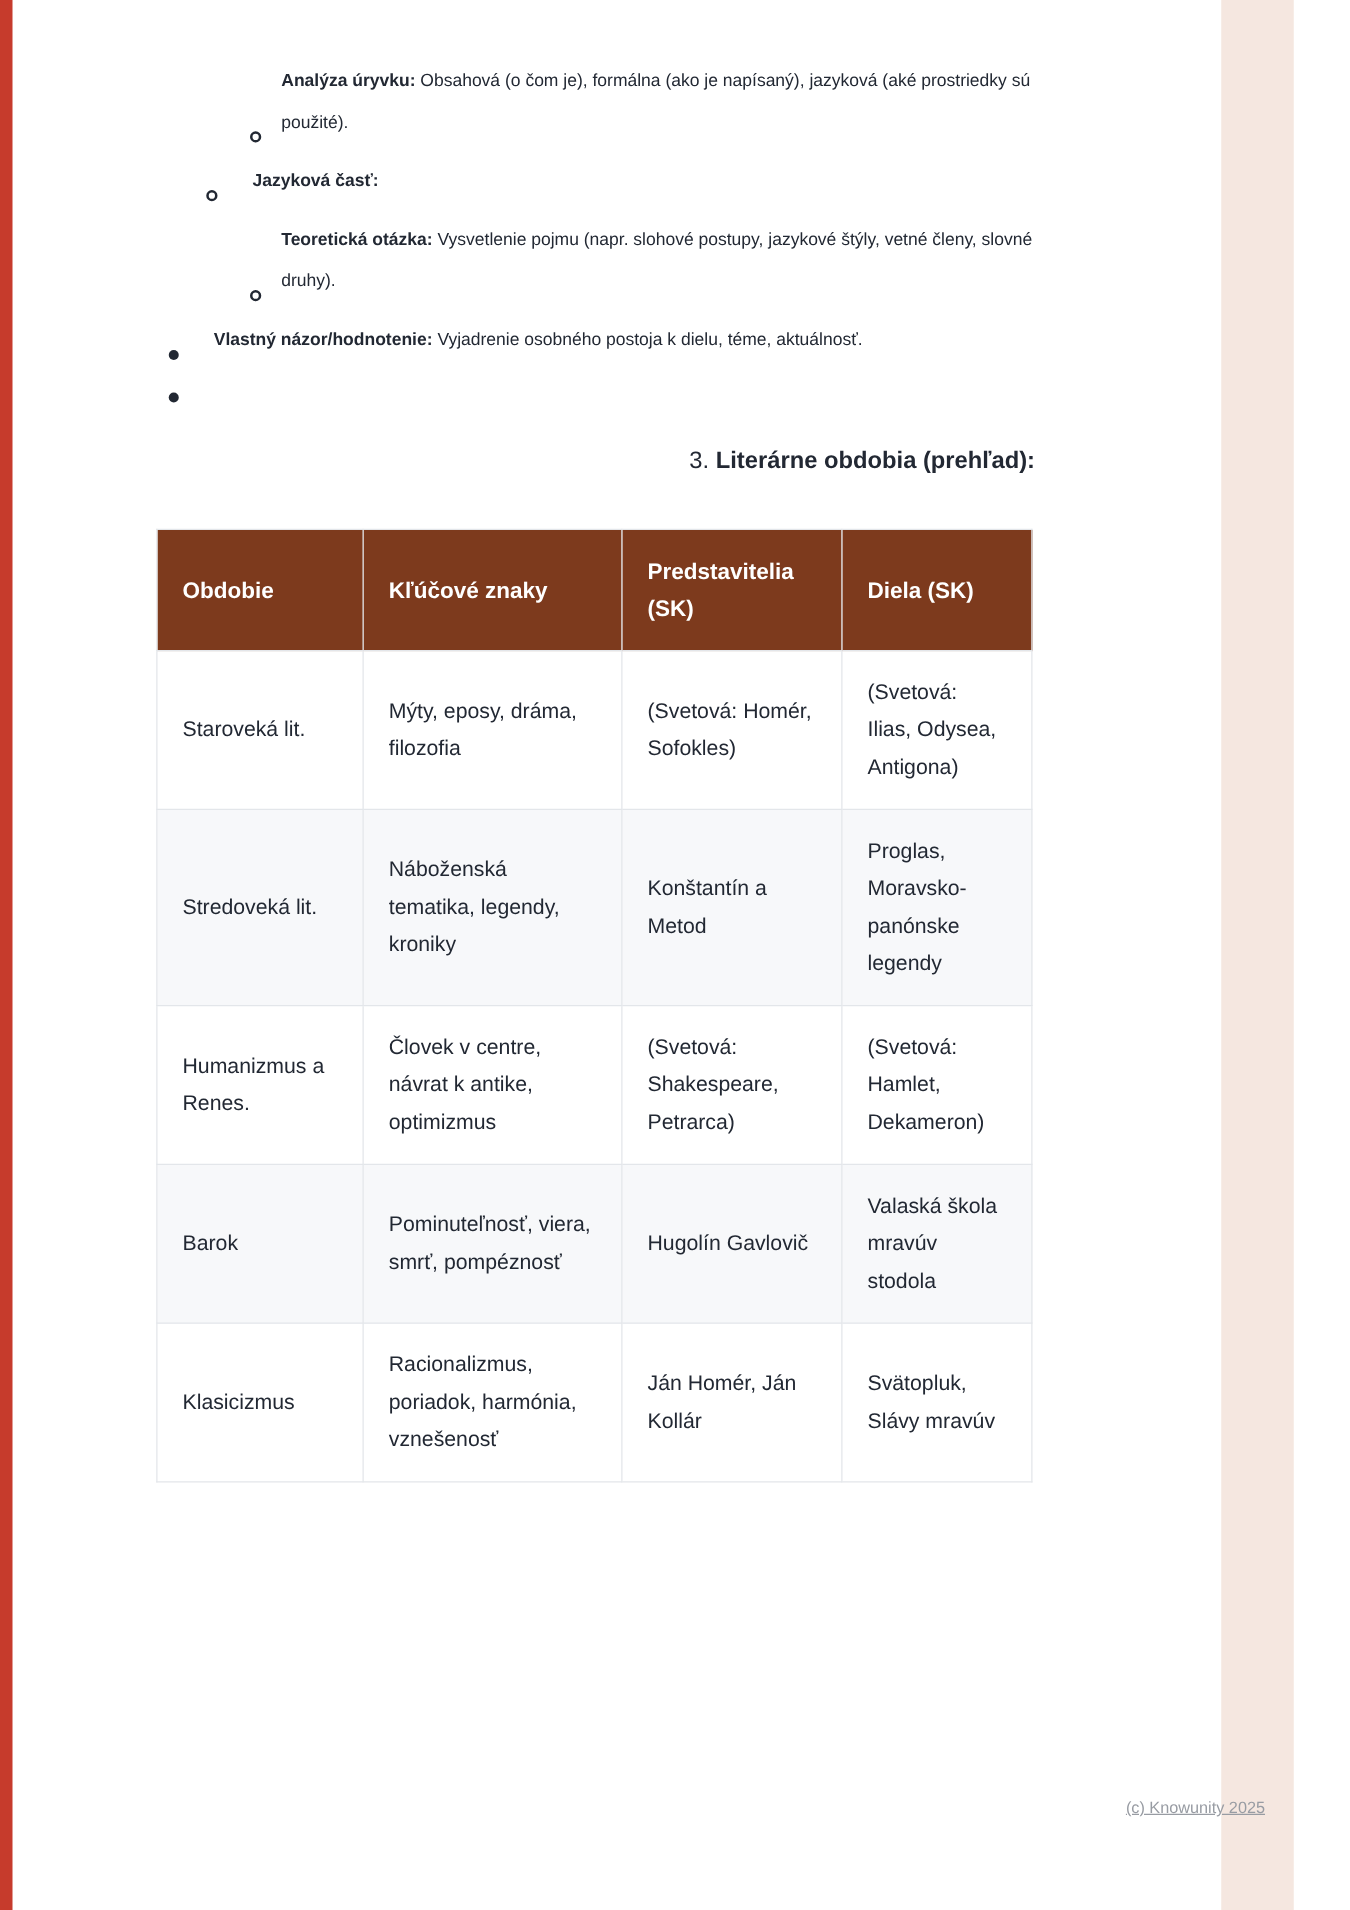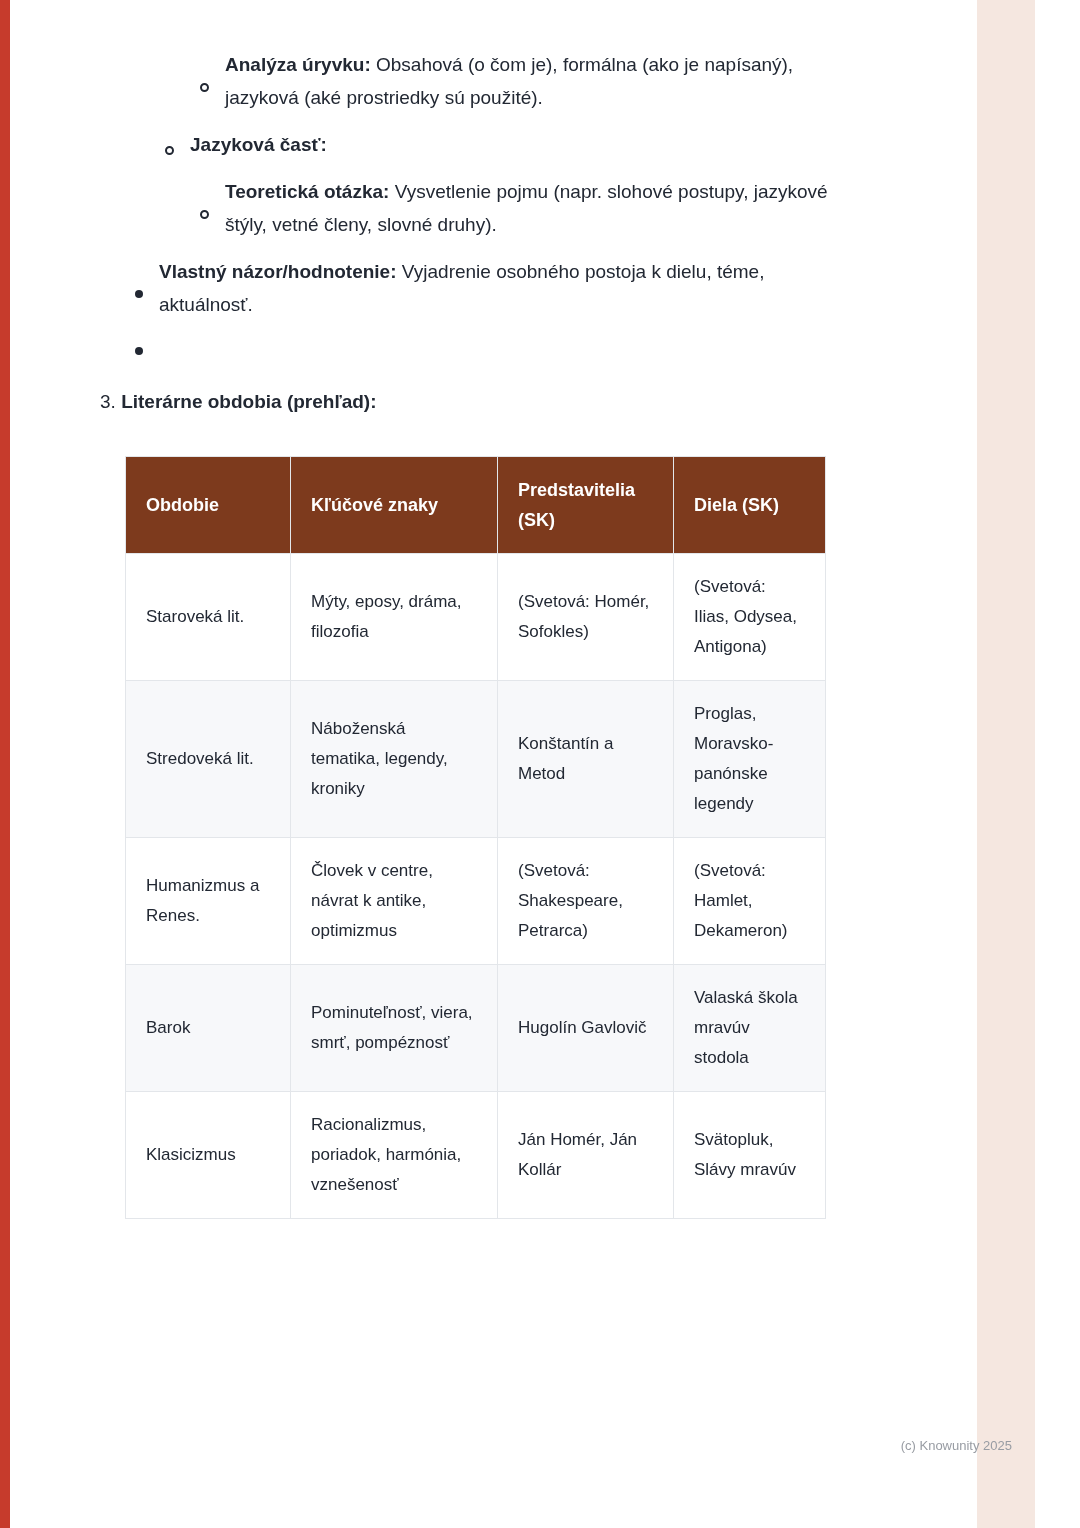--- a/index.html
+++ b/index.html
@@ -35,9 +35,9 @@
   }
   .li {
     display: flex;
-    align-items: center;
+    align-items: flex-end;
     margin-bottom: 14px;
-    font-size: 19px;
+    font-size: 14px;
     line-height: 33px;
   }
   .li p { margin: 0; }

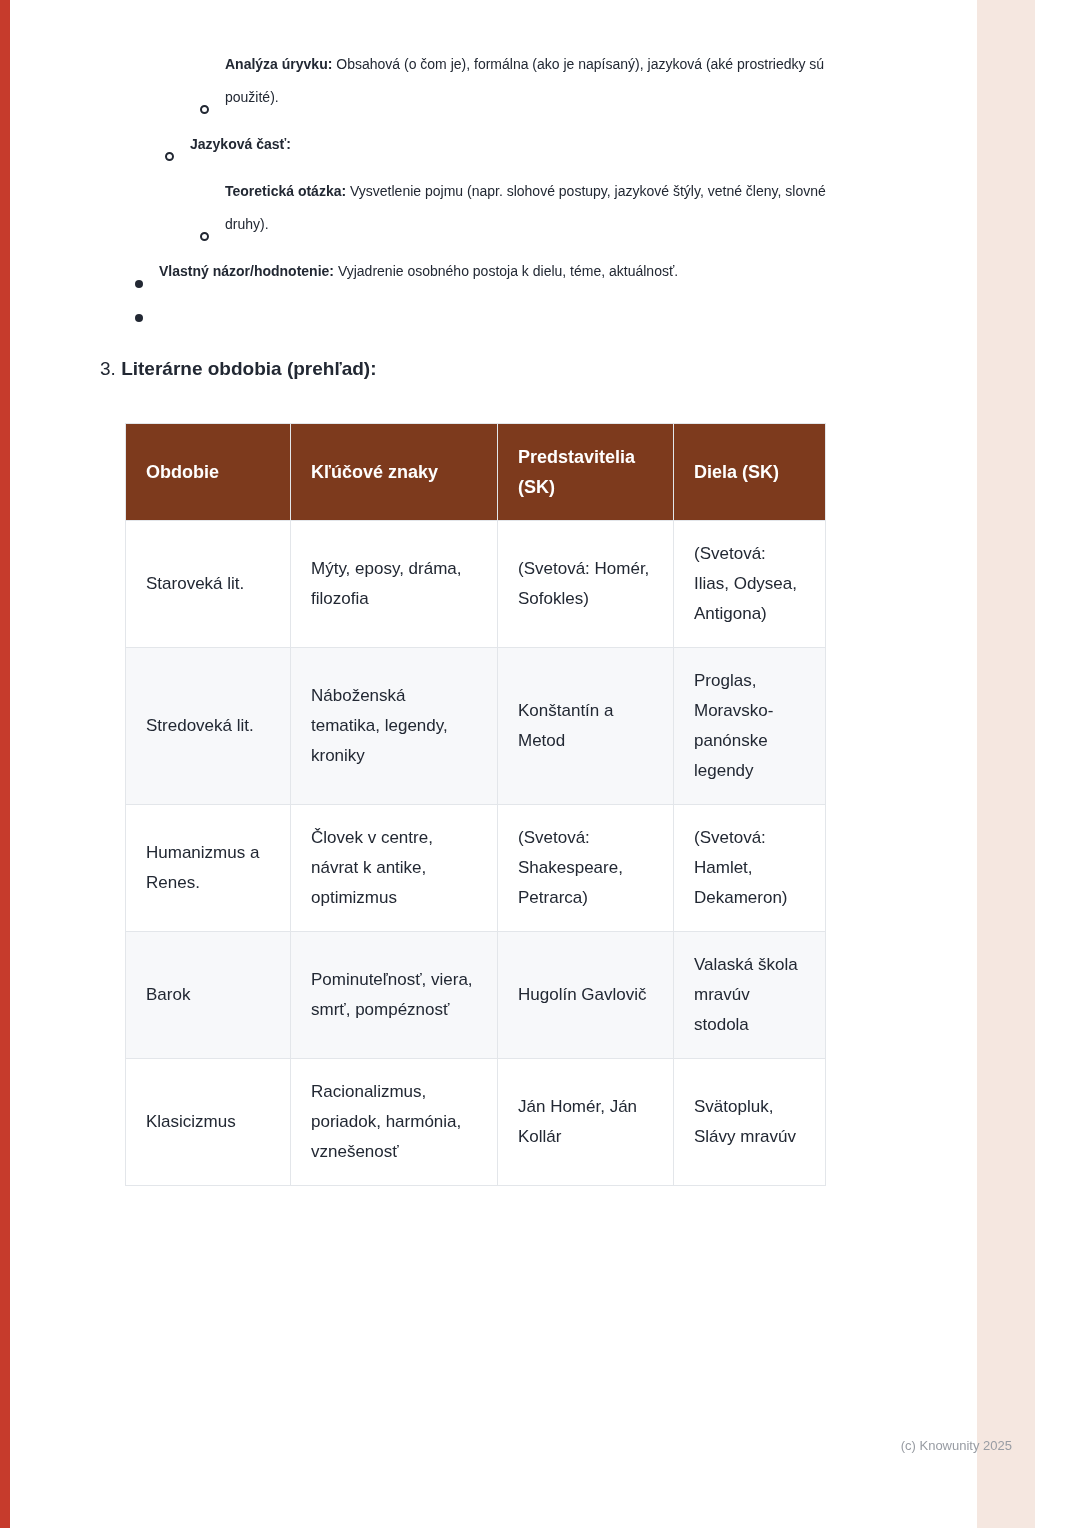--- a/index.html
+++ b/index.html
@@ -41,7 +41,7 @@
     line-height: 33px;
   }
   .li p { margin: 0; }
-  .group-gap { margin-top: 10px; }
+  .group-gap { margin-top: 10px; gap: 12px; }
   .bullet {
     flex: 0 0 auto;
     width: 8px; height: 8px;

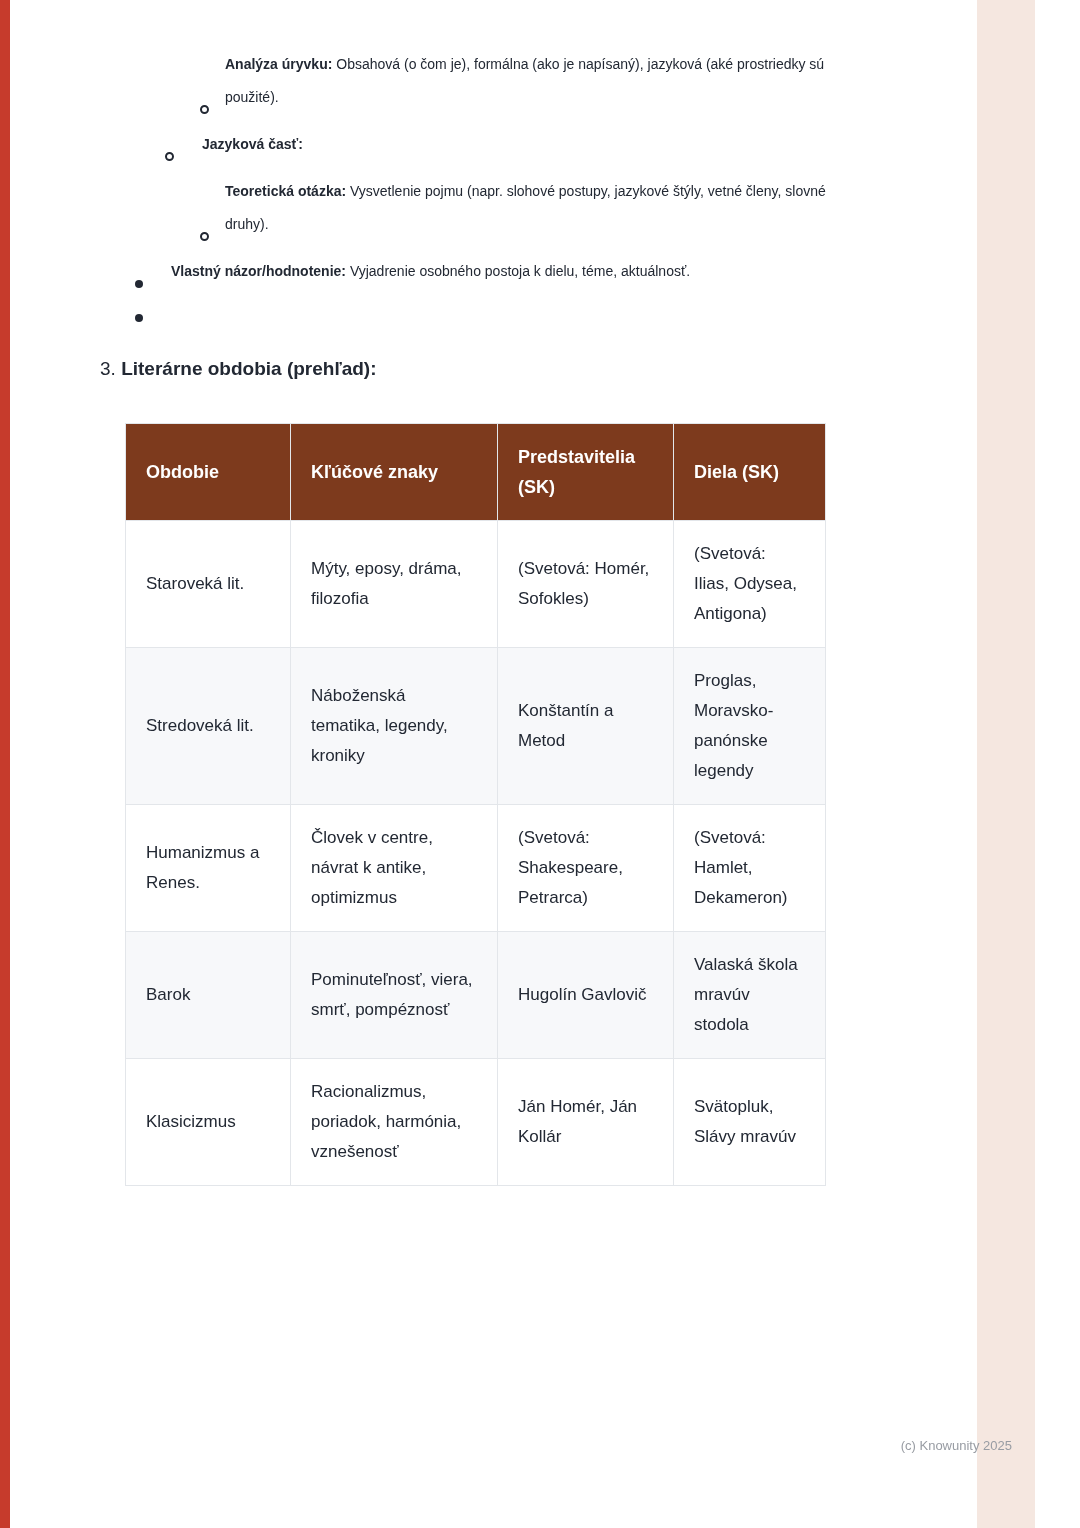--- a/index.html
+++ b/index.html
@@ -64,6 +64,7 @@
     margin: 30px 0 0 0;
     font-size: 19px;
     line-height: 33px;
+    text-align: right;
   }
   table.lit-table {
     border-collapse: collapse;

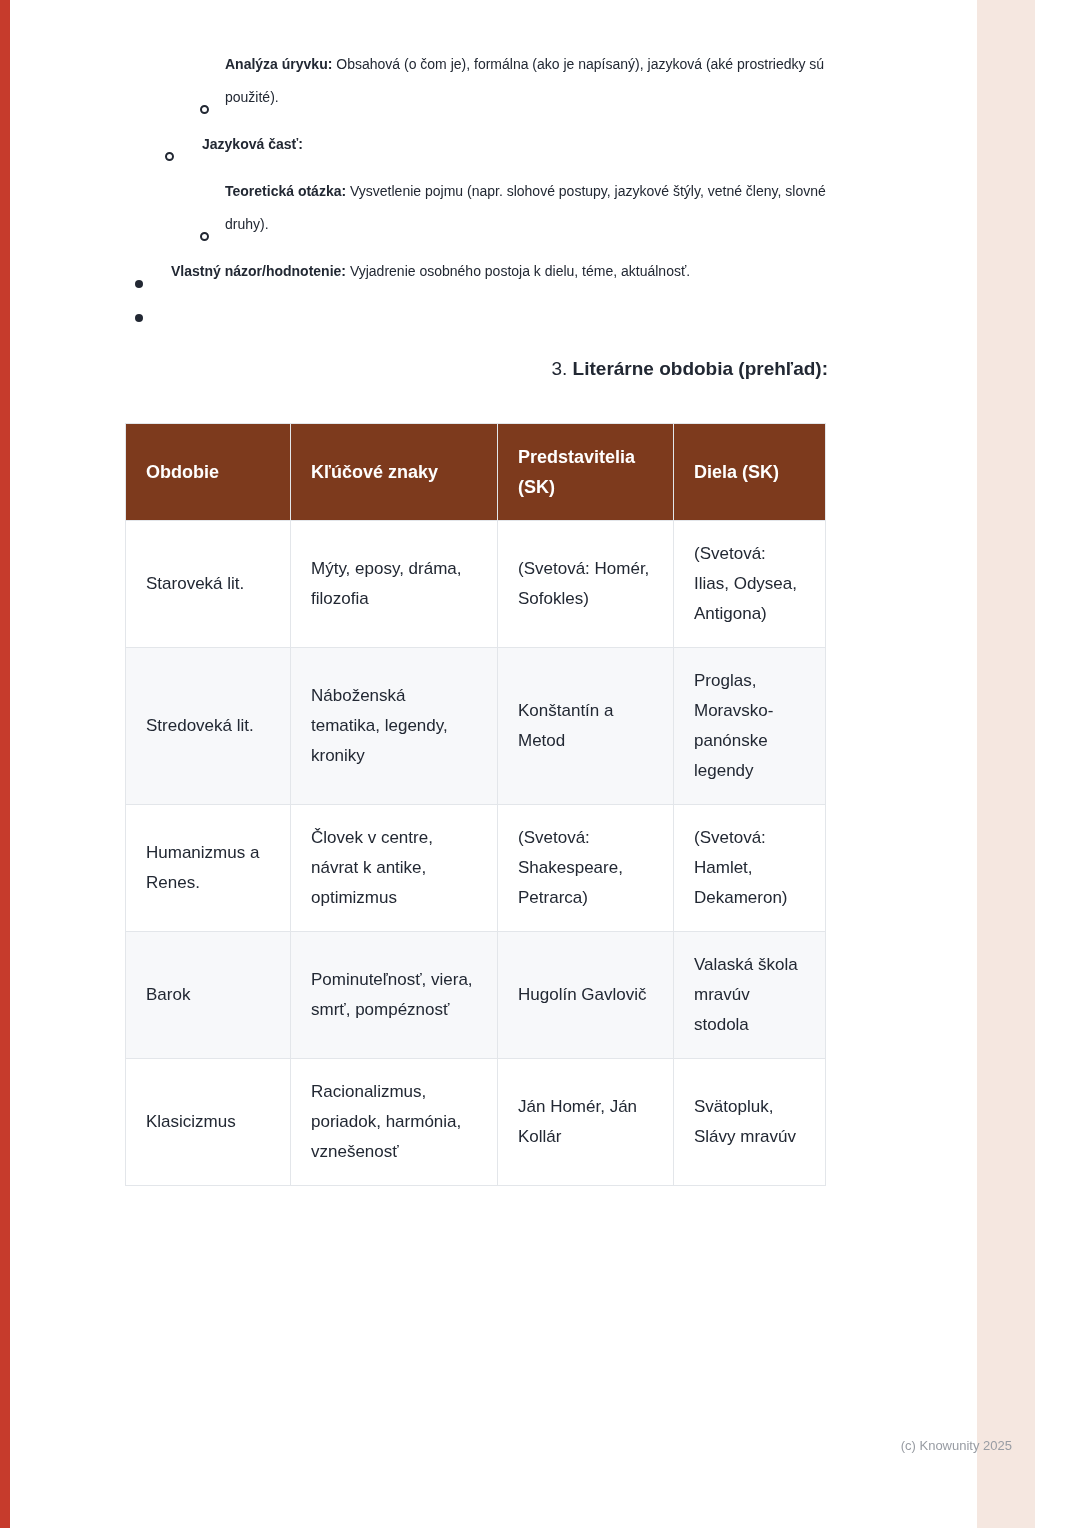--- a/index.html
+++ b/index.html
@@ -98,6 +98,7 @@
     right: 68px;
     font-size: 13px;
     color: #989ca3;
+    text-decoration: underline;
   }
 </style>
 </head>

